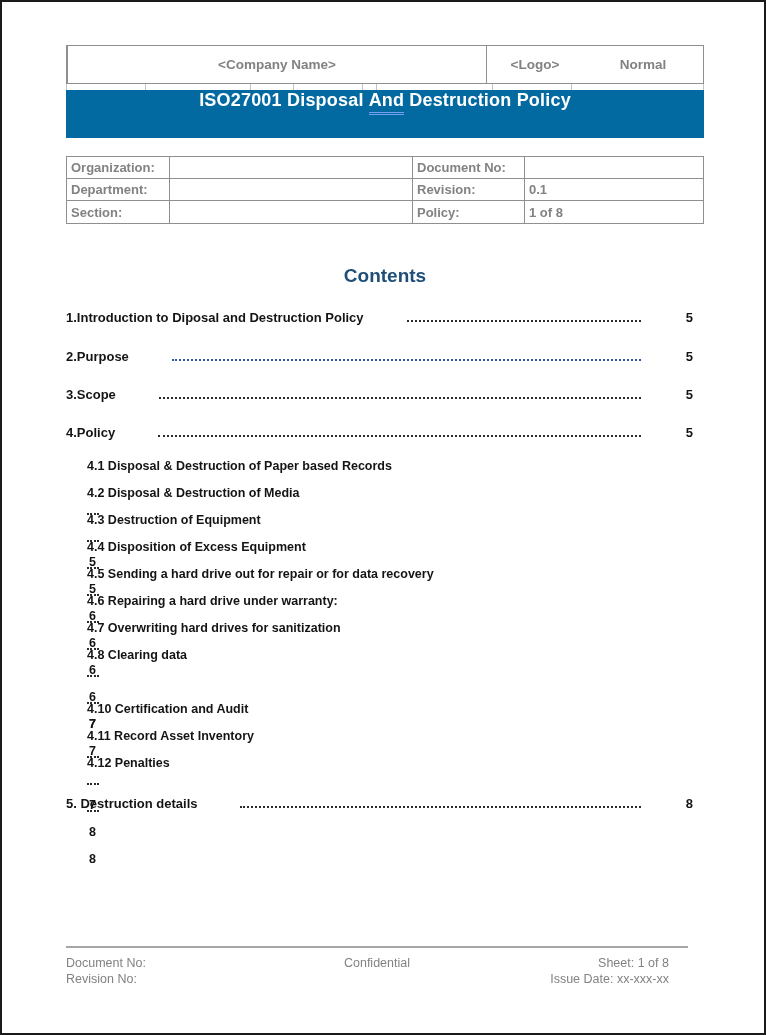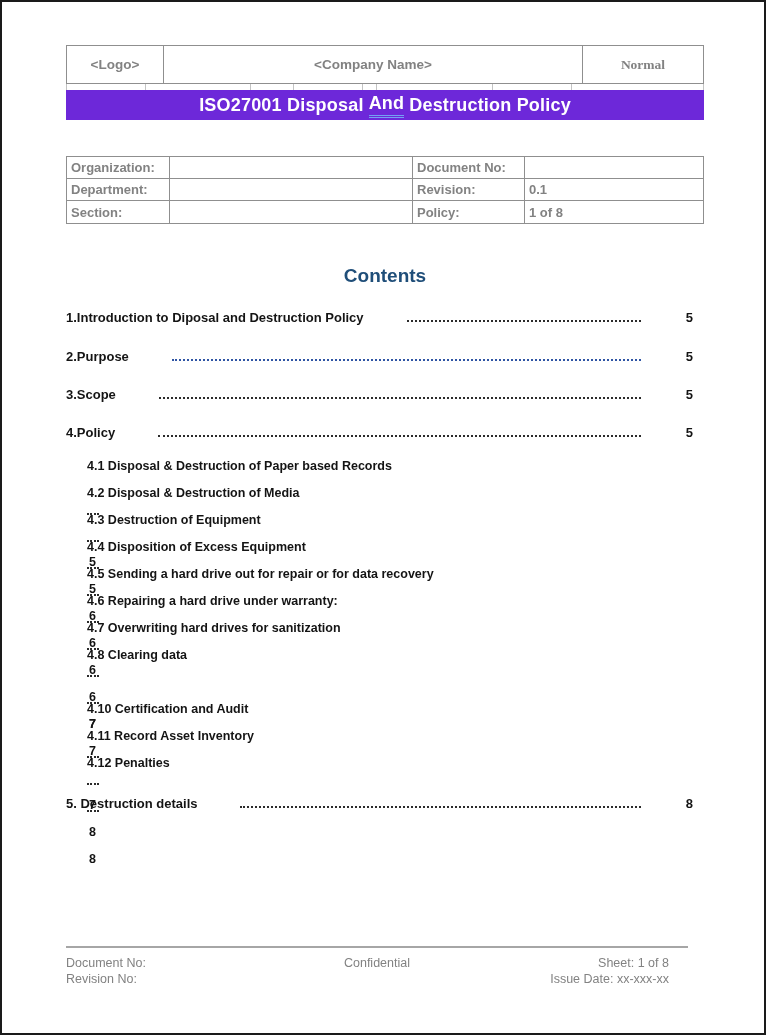--- a/index.html
+++ b/index.html
@@ -146,8 +146,8 @@
 <div class="page">
 
   <div class="header-table">
+    <div class="header-cell company">&lt;Company Name&gt;</div>
     <div class="header-cell logo">&lt;Logo&gt;</div>
-    <div class="header-cell company">&lt;Company Name&gt;</div>
     <div class="header-cell normal">Normal</div>
   </div>
 

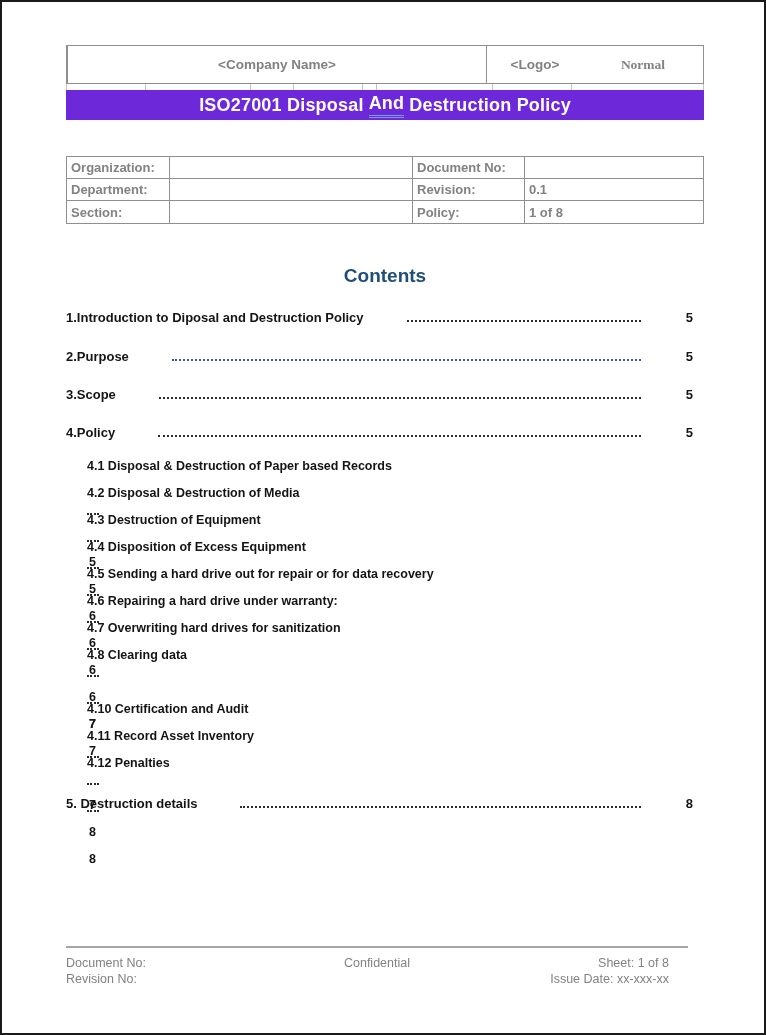--- a/index.html
+++ b/index.html
@@ -32,7 +32,7 @@
   }
   .header-cell.logo { width: 96px; }
   .header-cell.company { flex: 1; border-left: 1px solid #8f8f8f; border-right: 1px solid #8f8f8f; }
-  .header-cell.normal { width: 120px; font-family: Liberation Serif, serif; }
+  .header-cell.normal { width: 120px; }
 
   
   .tick-strip { position: absolute; left: 64px; top: 82px; width: 638px; height: 6px; }

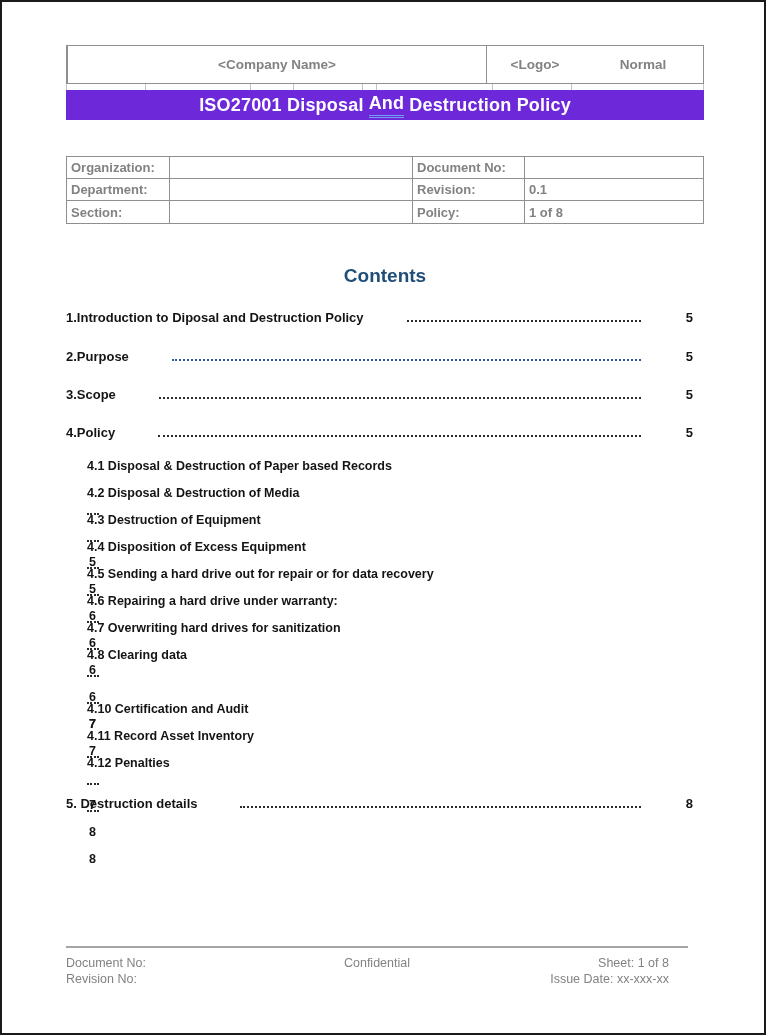--- a/index.html
+++ b/index.html
@@ -42,12 +42,12 @@
   .title-bar {
     position: absolute;
     left: 64px; top: 88px;
-    width: 638px; height: 30px;
-    background: #6d28d9;
+    width: 638px; height: 48px;
+    background: #0369a1;
     color: #ffffff;
     font-size: 18px;
     font-weight: bold;
-    display: flex; align-items: center; justify-content: center;
+    display: flex; align-items: flex-start; justify-content: center;
     letter-spacing: 0.2px;
   }
   .grammar-underline {

